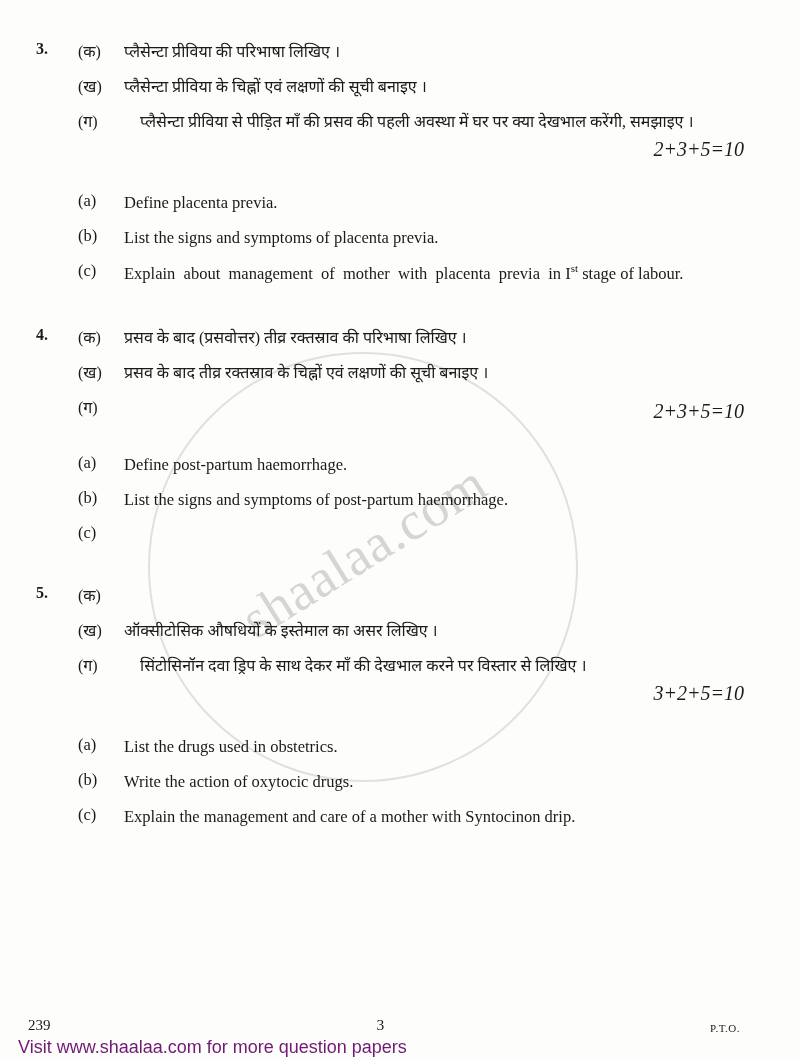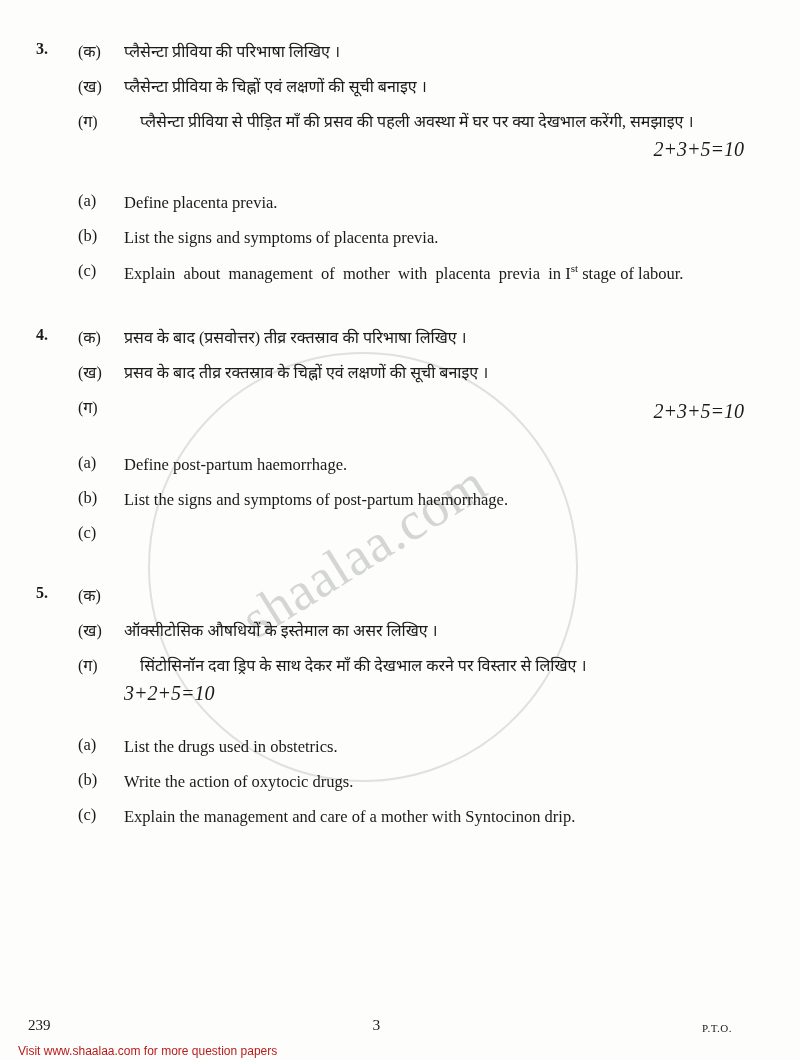--- a/index.html
+++ b/index.html
@@ -262,7 +262,7 @@
         <div class="lbl">(ग)</div>
         <div class="txt">
           <span class="justify spread">सिंटोसिनॉन दवा ड्रिप के साथ देकर माँ की देखभाल करने पर विस्तार से लिखिए ।</span>
-          <span style="display:block; text-align:left;">
+          <span style="display:block; text-align:right;">
             <span class="marks">3+2+5=10</span>
           </span>
         </div>

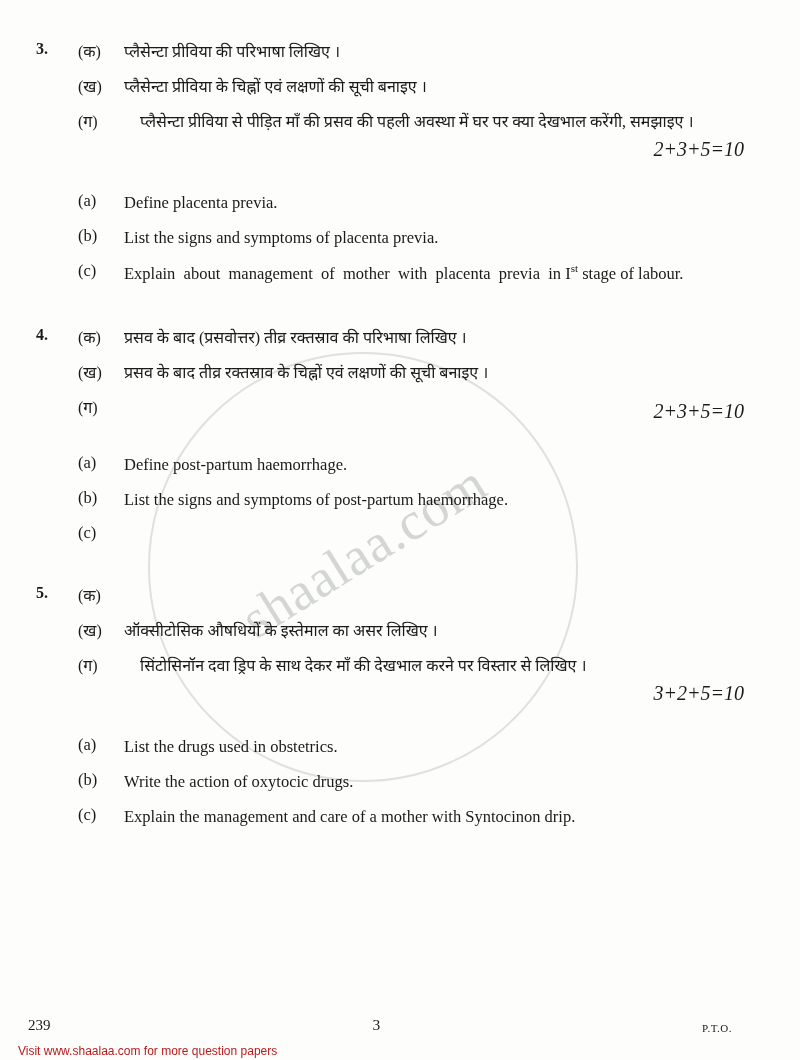--- a/index.html
+++ b/index.html
@@ -116,7 +116,7 @@
   .footer {
     position: absolute;
     left: 0;
-    right: 8px;
+    right: 0;
     bottom: 26px;
     z-index: 3;
     display: flex;

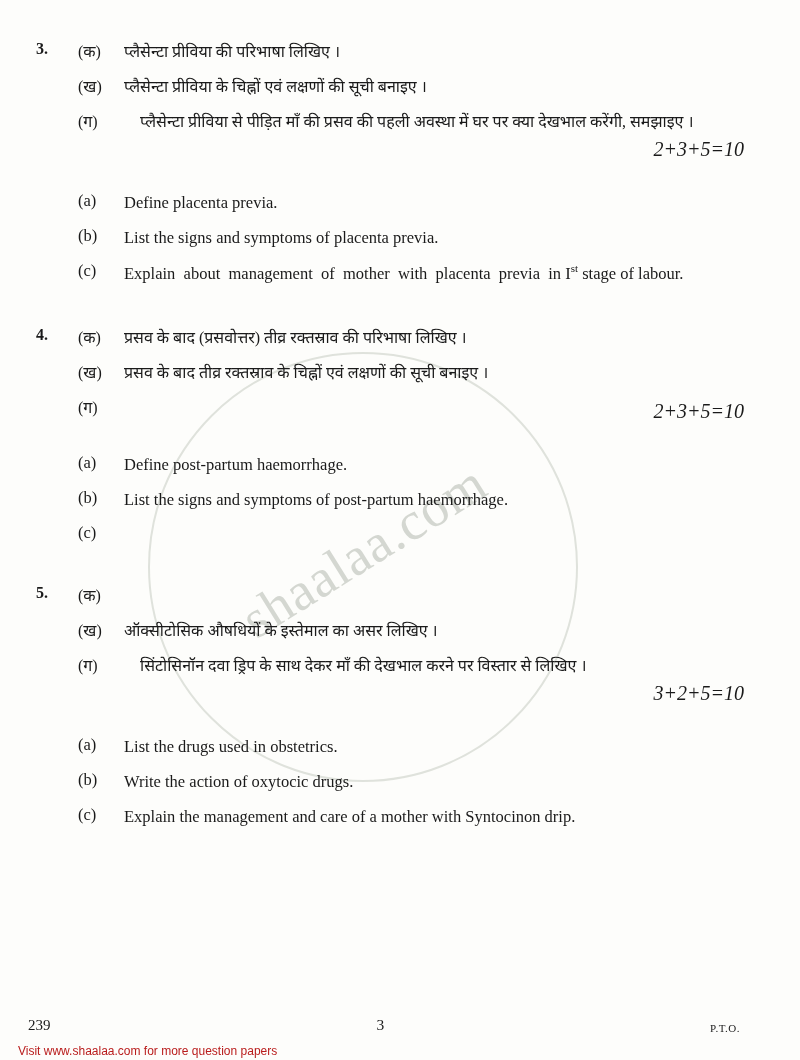--- a/index.html
+++ b/index.html
@@ -144,8 +144,8 @@
     bottom: 2px;
     z-index: 4;
     font-family: "Liberation Sans", sans-serif;
-    font-size: 12px;
-    color: #b91c1c;
+    font-size: 18px;
+    color: #701a75;
   }
 </style>
 </head>

